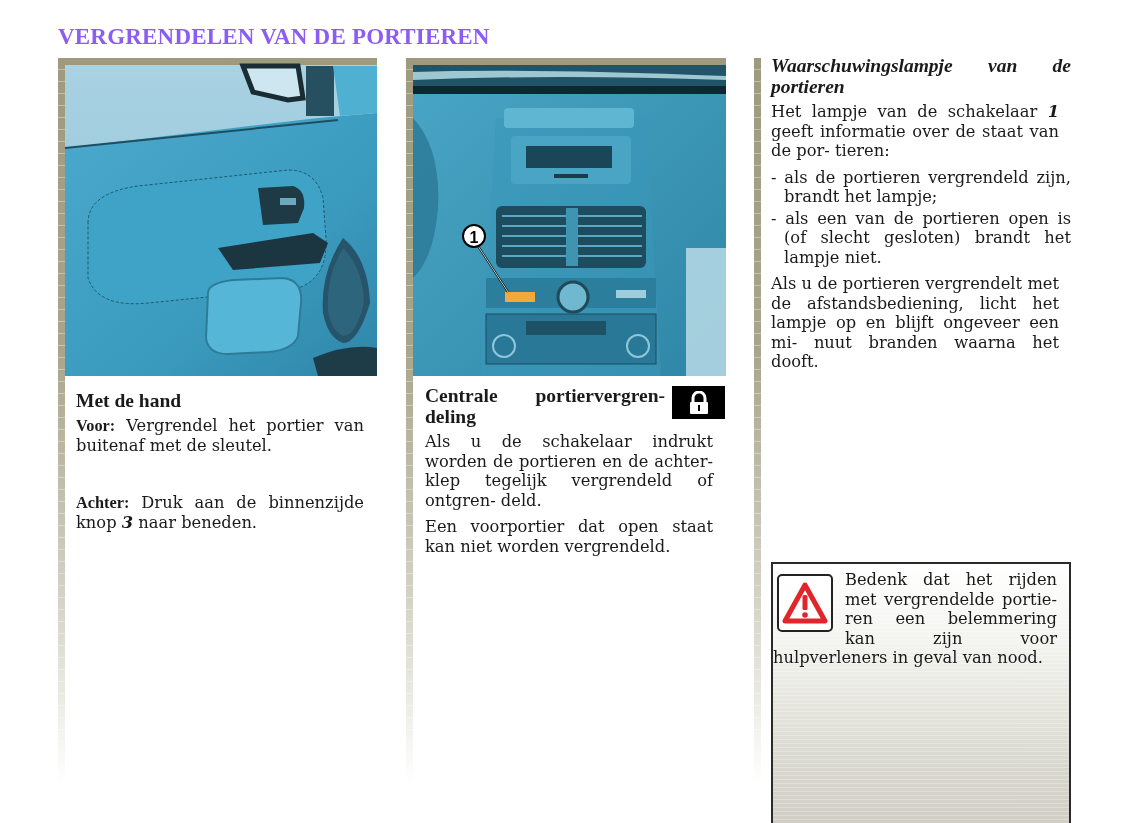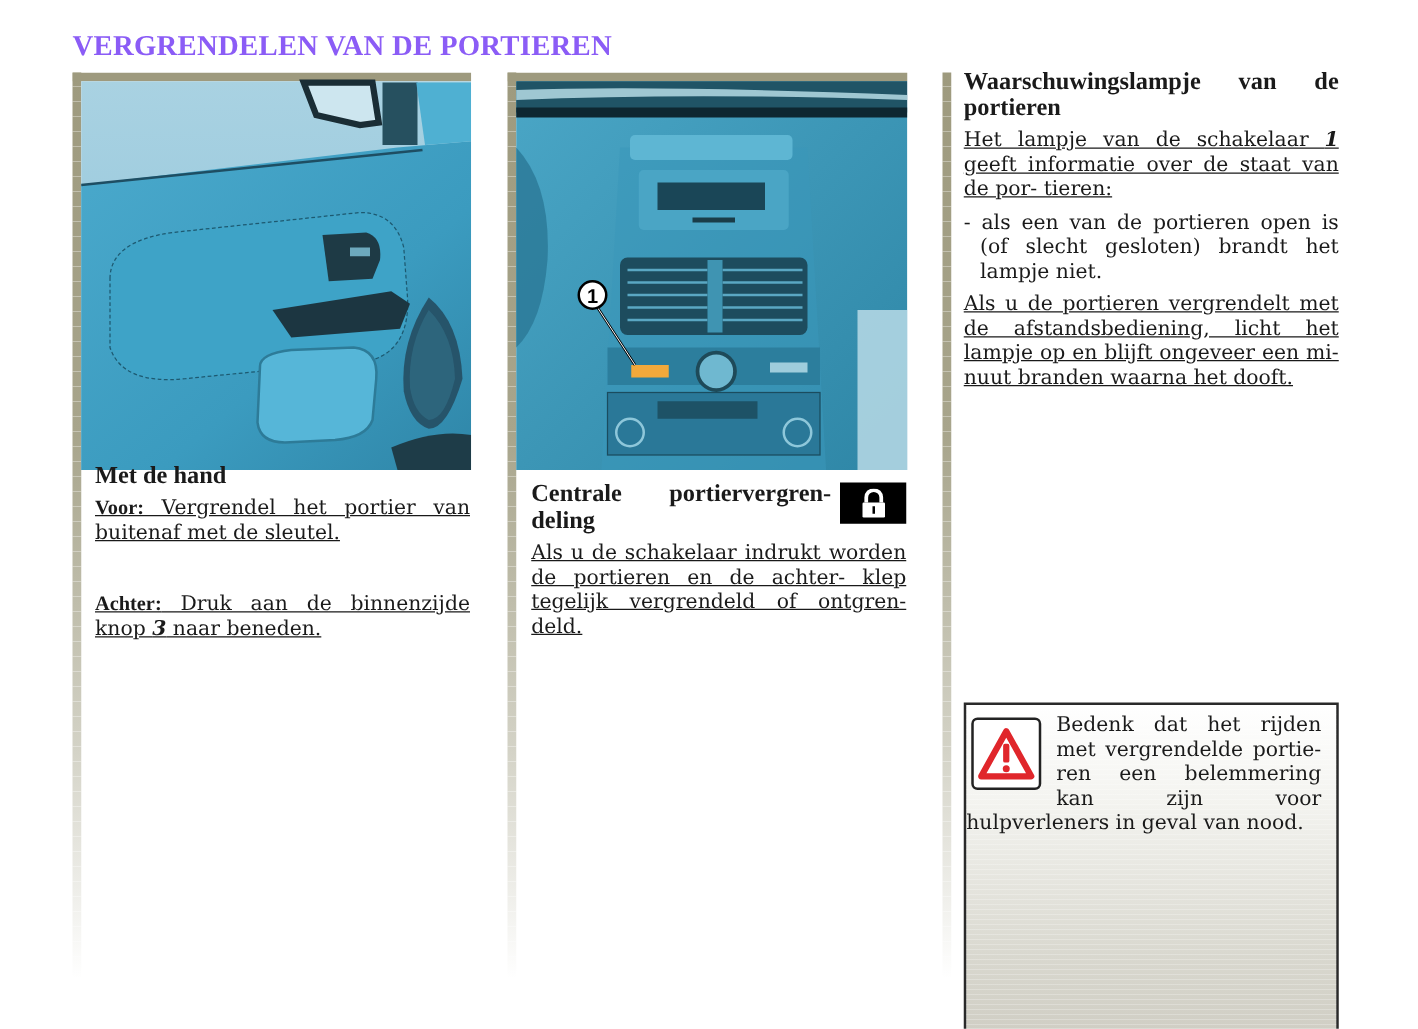--- a/index.html
+++ b/index.html
@@ -156,7 +156,7 @@
 </div>
 
 <div class="col-text" style="left:771px; top:55px; width:300px;">
-  <div class="h2" style="text-align:justify;">Waarschuwingslampje van de portieren</div>
+  <div class="h2" style="text-align:justify;font-style:italic;">Waarschuwingslampje van de portieren</div>
   <p><span>Het lampje van de schakelaar </span><span class="num">1</span><span> geeft informatie over de staat van de por- tieren:</span></p>
   <ul class="dash">
     <li>- als een van de portieren open is (of slecht gesloten) brandt het lampje niet.</li>

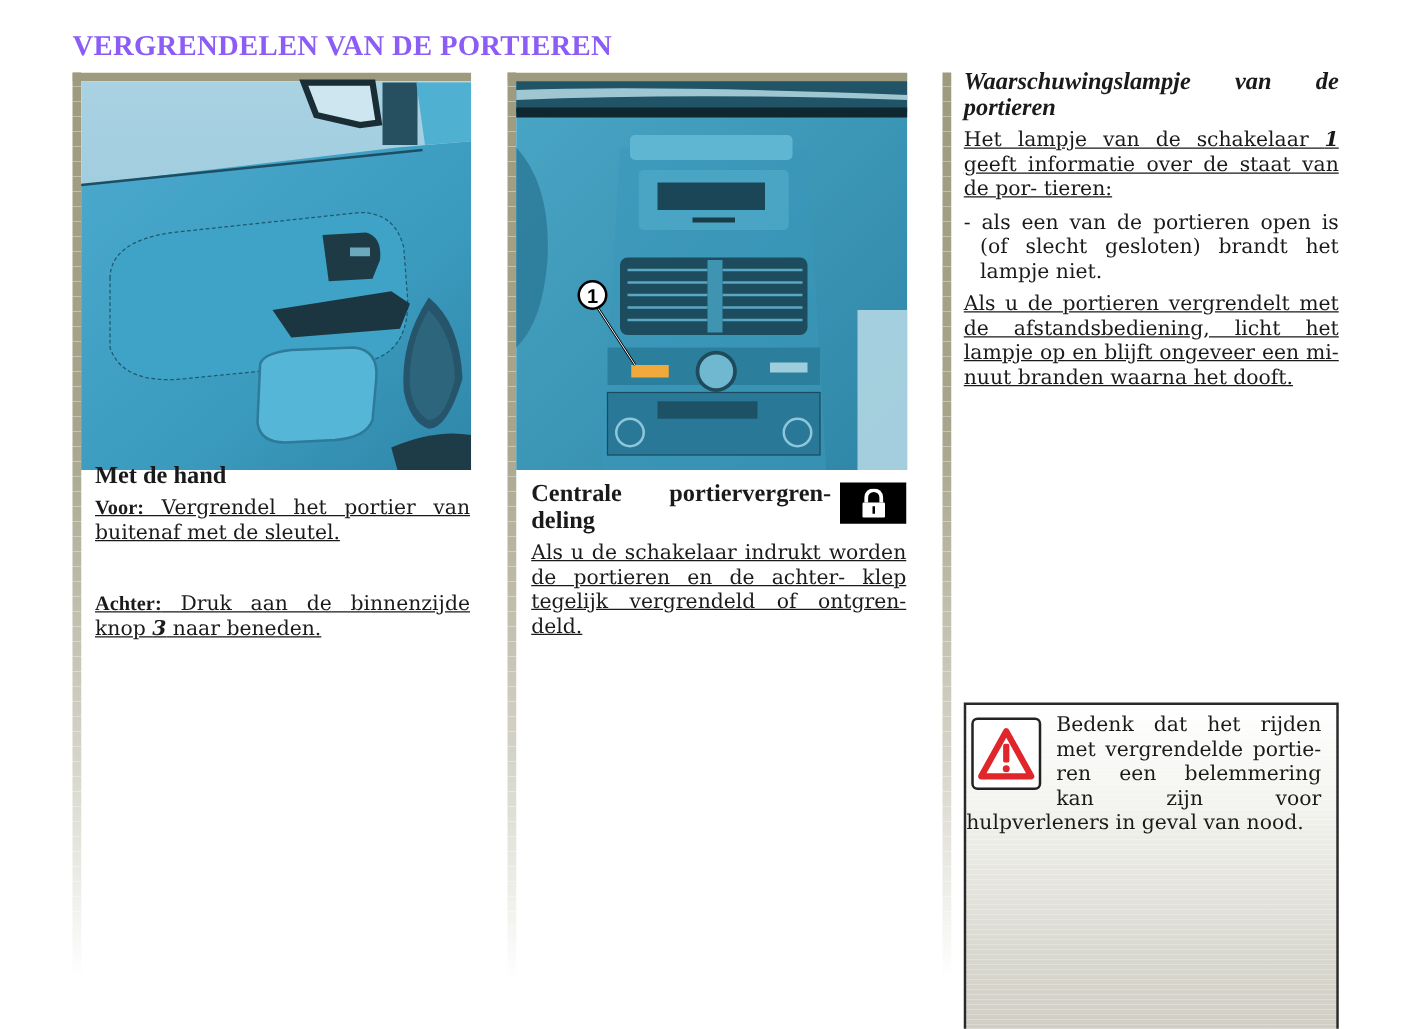--- a/index.html
+++ b/index.html
@@ -14,7 +14,7 @@
   .photo { position: absolute; overflow: hidden; }
   .photo-topbar { position: absolute; left: 0; right: 0; top: 0; height: 7px; background: #9e9a7e; }
   .col-text { position: absolute; font-size: 16.3px; line-height: 19.5px; text-align: justify; }
-  .col-text p { margin: 0 0 7px 0; text-decoration: underline; }
+  .col-text p { margin: 0 12px 7px 0; }
   .h2 { font-family: "Liberation Serif", serif; font-weight: bold; font-size: 19.5px; line-height: 21px; margin: 0 0 5px 0; }
   .lbl { font-family: "Liberation Serif", serif; font-weight: bold; }
   .num { font-weight: bold; font-style: italic; }

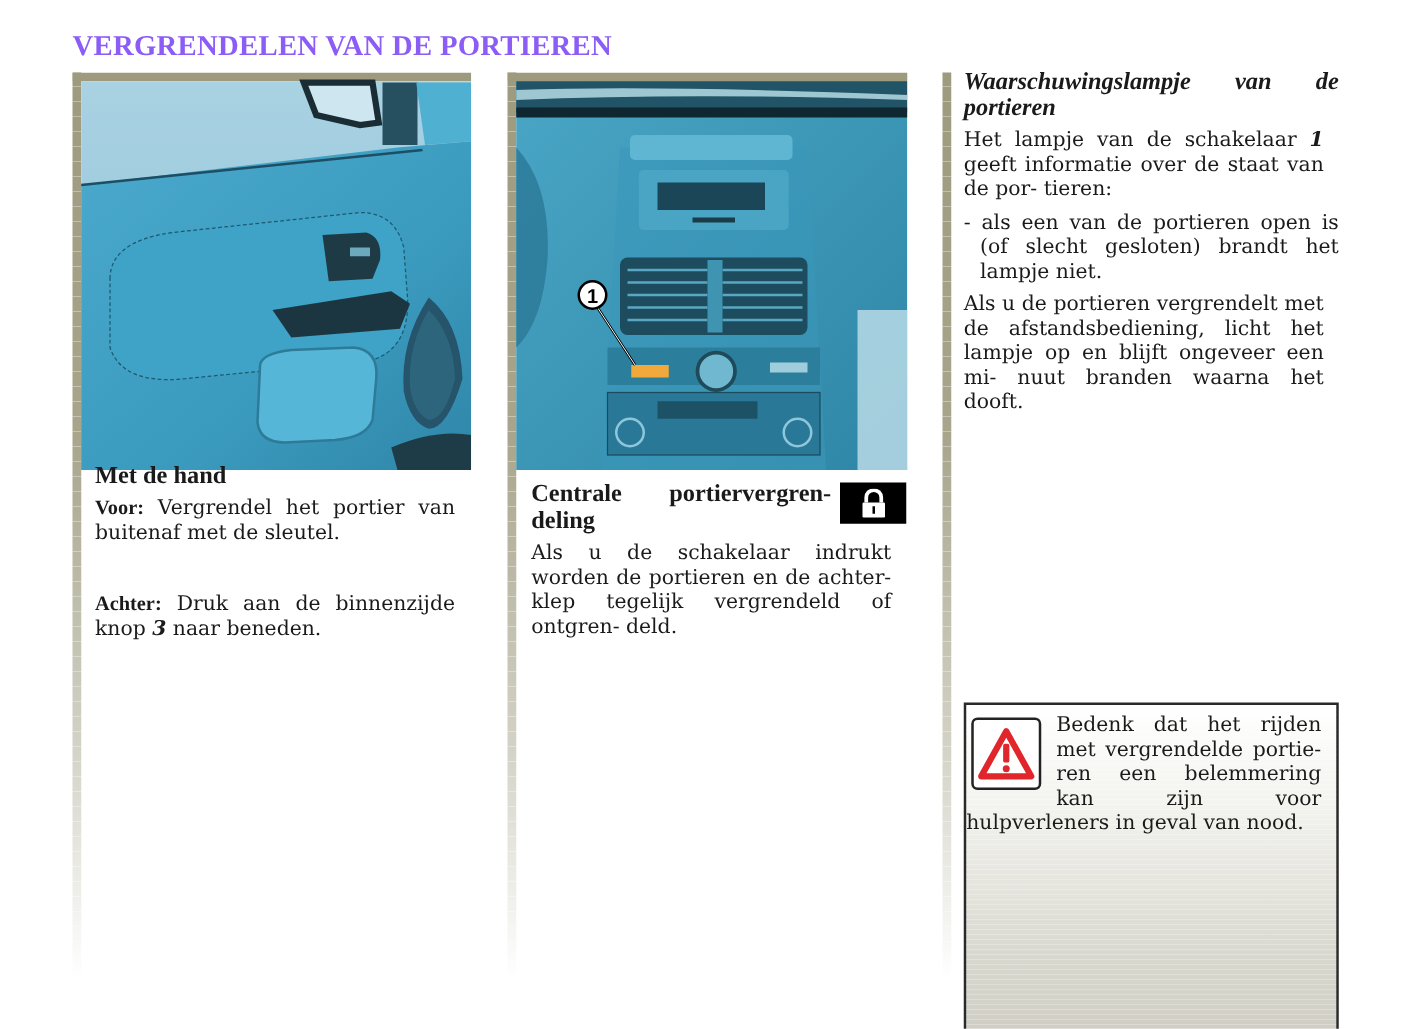--- a/index.html
+++ b/index.html
@@ -159,6 +159,7 @@
   <div class="h2" style="text-align:justify;font-style:italic;">Waarschuwingslampje van de portieren</div>
   <p><span>Het lampje van de schakelaar </span><span class="num">1</span><span> geeft informatie over de staat van de por- tieren:</span></p>
   <ul class="dash">
+    <li>- als de portieren vergrendeld zijn, brandt het lampje;</li>
     <li>- als een van de portieren open is (of slecht gesloten) brandt het lampje niet.</li>
   </ul>
   <p>Als u de portieren vergrendelt met de afstandsbediening, licht het lampje op en blijft ongeveer een mi- nuut branden waarna het dooft.</p>

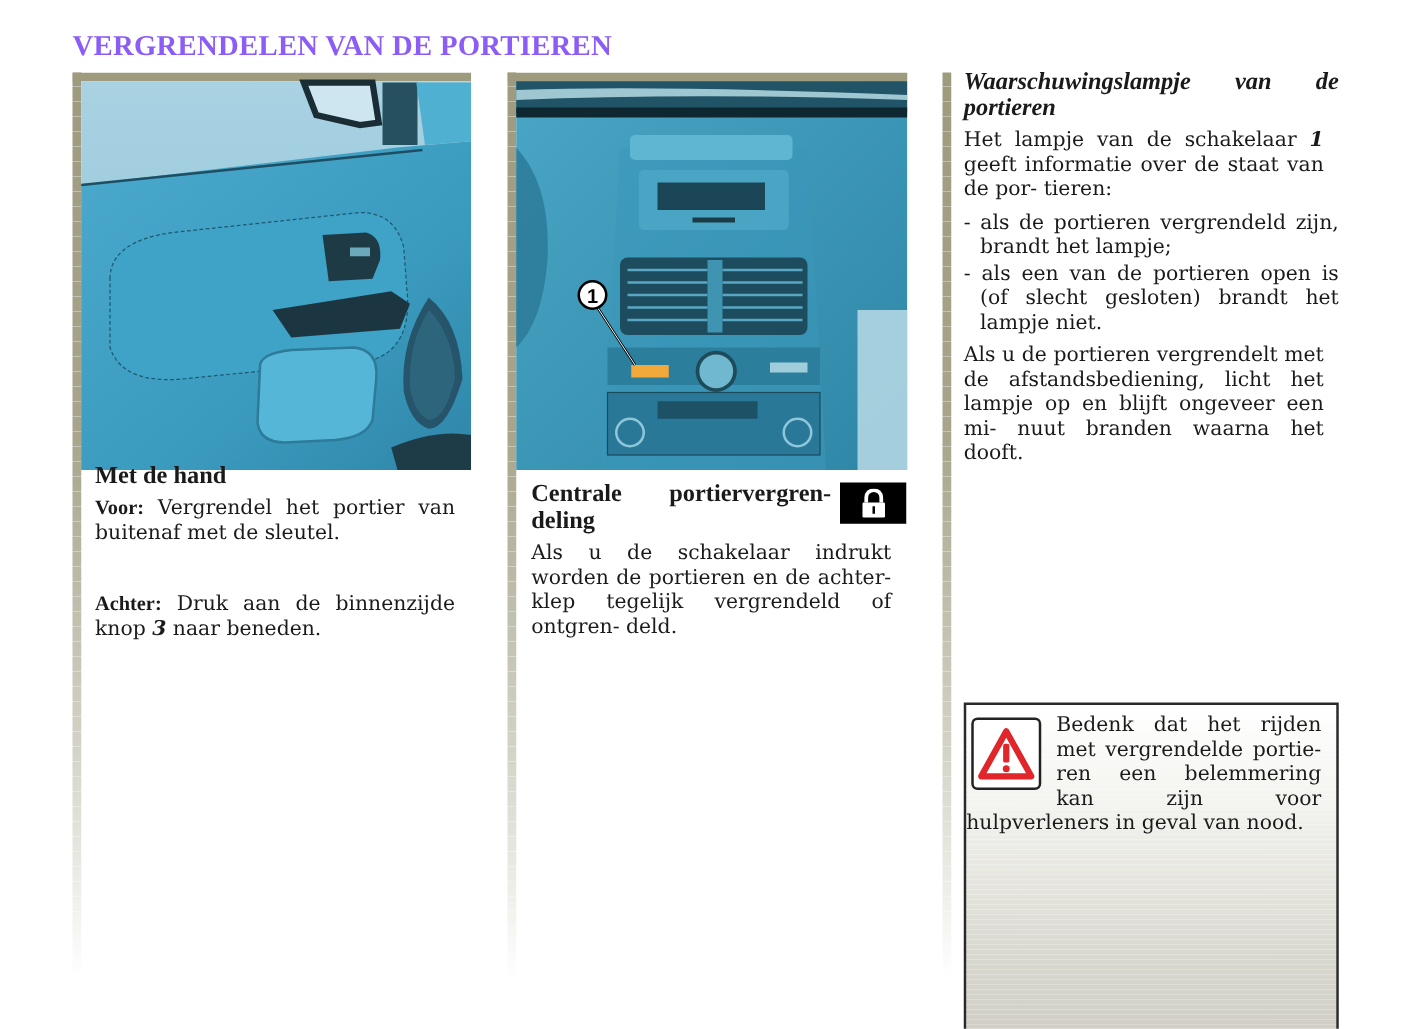--- a/index.html
+++ b/index.html
@@ -136,7 +136,7 @@
   </svg>
 </div>
 
-<div class="col-text" style="left:76px; top:370px; width:300px;">
+<div class="col-text" style="left:76px; top:390px; width:300px;">
   <div class="h2">Met de hand</div>
   <p><span class="lbl">Voor:</span><span> Vergrendel het portier van buitenaf met de sleutel.</span></p>
   <p style="margin-top:38px;"><span class="lbl">Achter:</span><span> Druk aan de binnenzijde knop </span><span class="num">3</span><span> naar beneden.</span></p>

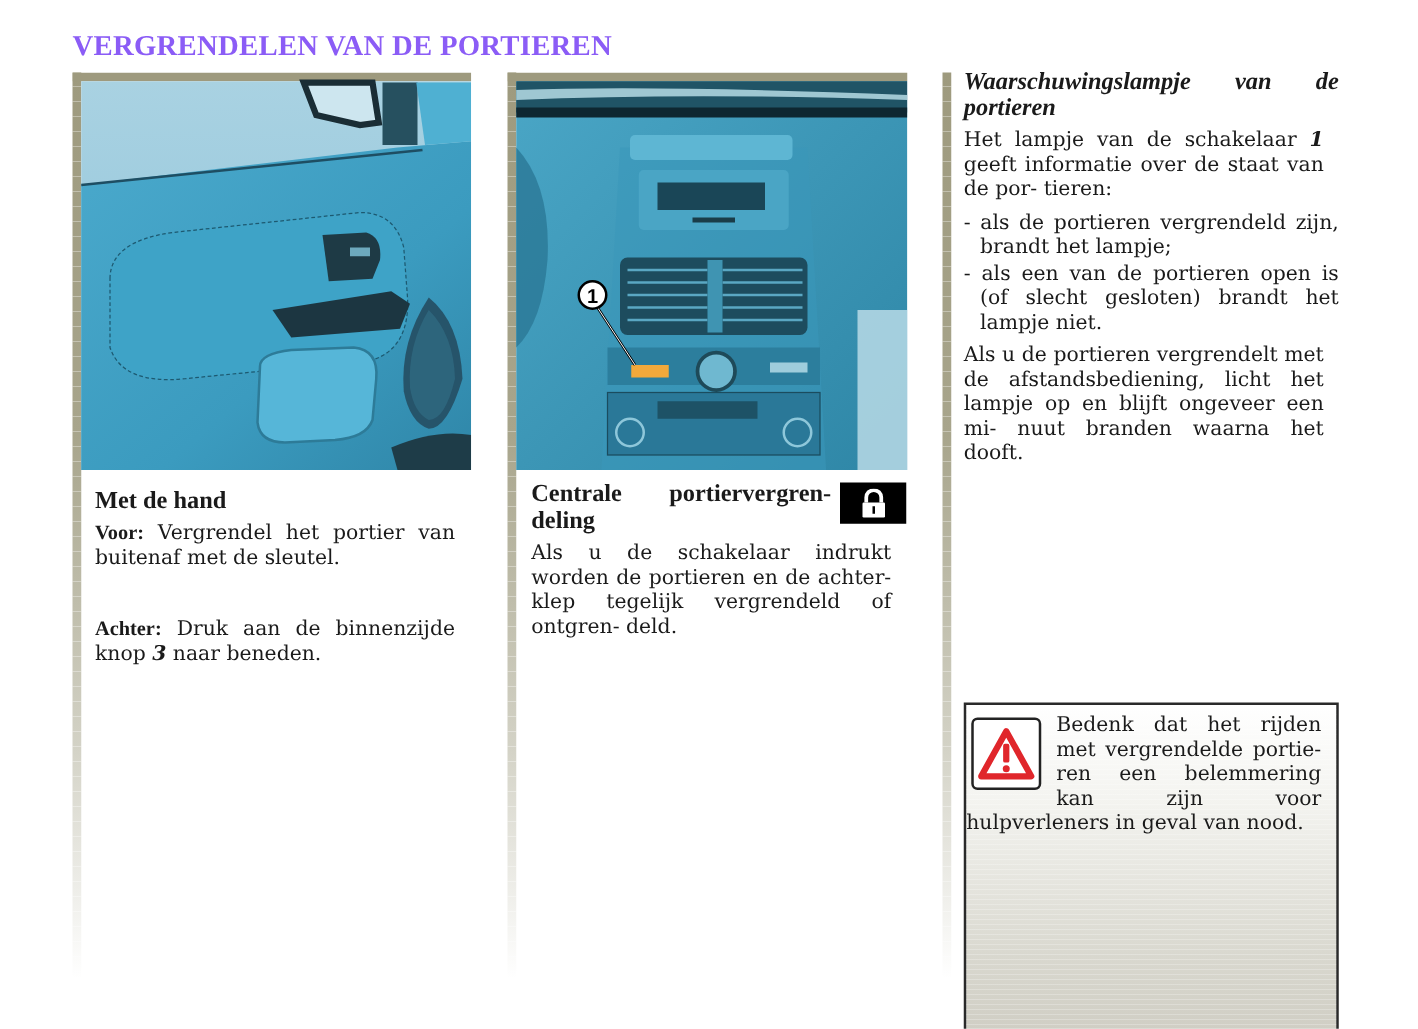--- a/index.html
+++ b/index.html
@@ -145,6 +145,7 @@
 <div class="col-text" style="left:425px; top:385px; width:300px;">
   <div class="h2" style="width:240px; text-align:justify;">Centrale portiervergren- deling</div>
   <p>Als u de schakelaar indrukt worden de portieren en de achter- klep tegelijk vergrendeld of ontgren- deld.</p>
+  <p>Een voorportier dat open staat kan niet worden vergrendeld.</p>
 </div>
 
 <div class="lock-badge">

